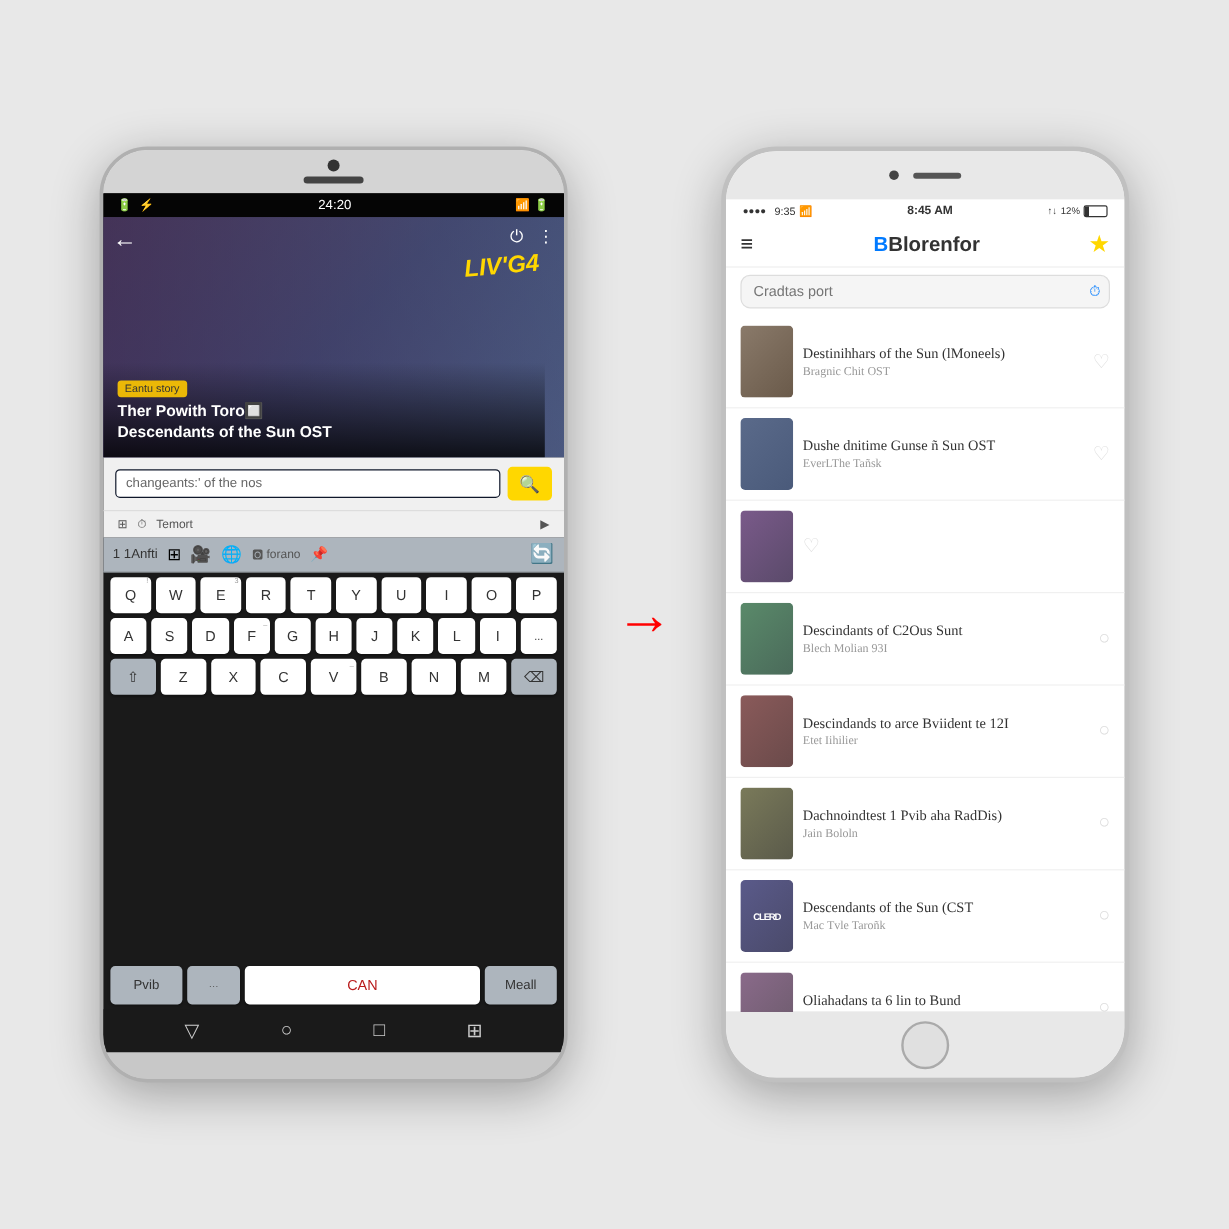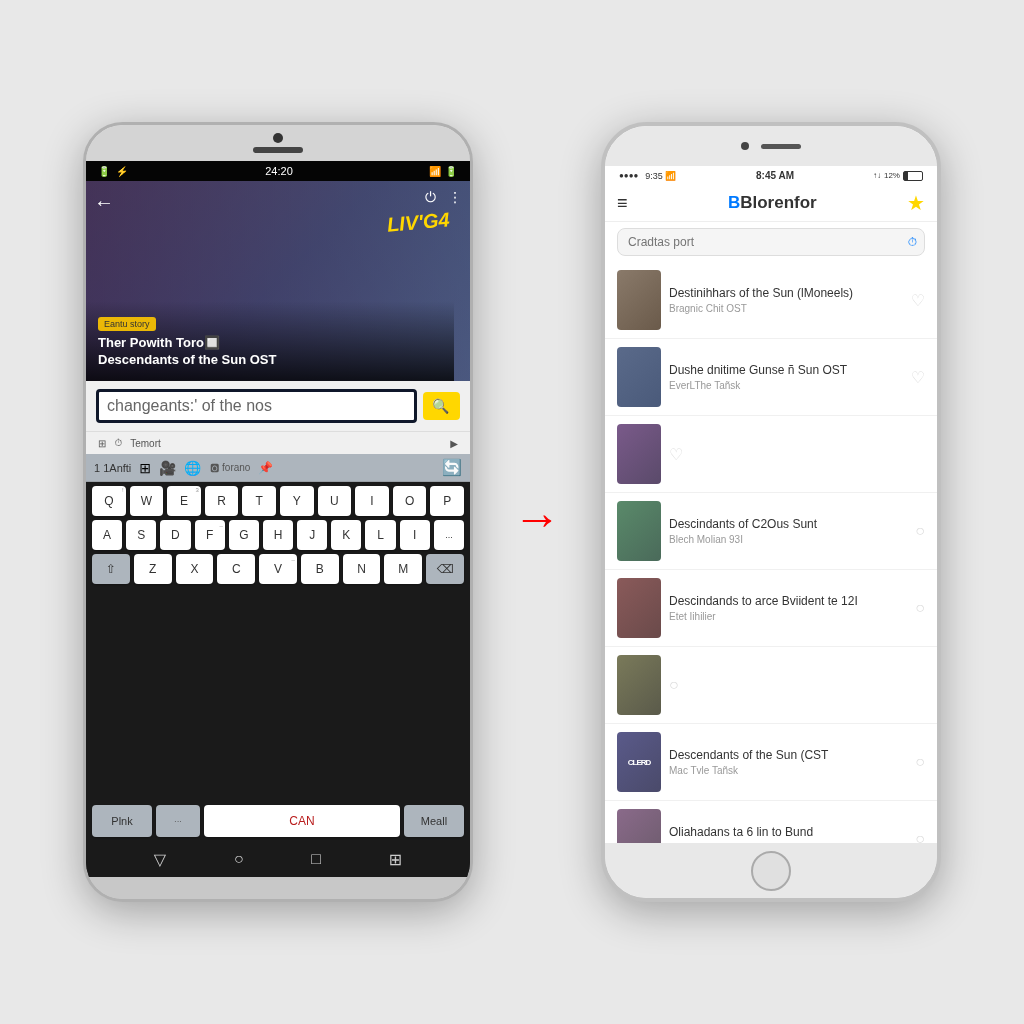--- a/index.html
+++ b/index.html
@@ -364,6 +364,7 @@
     }
     .ios-item-text {
       flex: 1;
+      font-family: Liberation Serif, serif;
     }
     .ios-item-title {
       font-size: 12px;

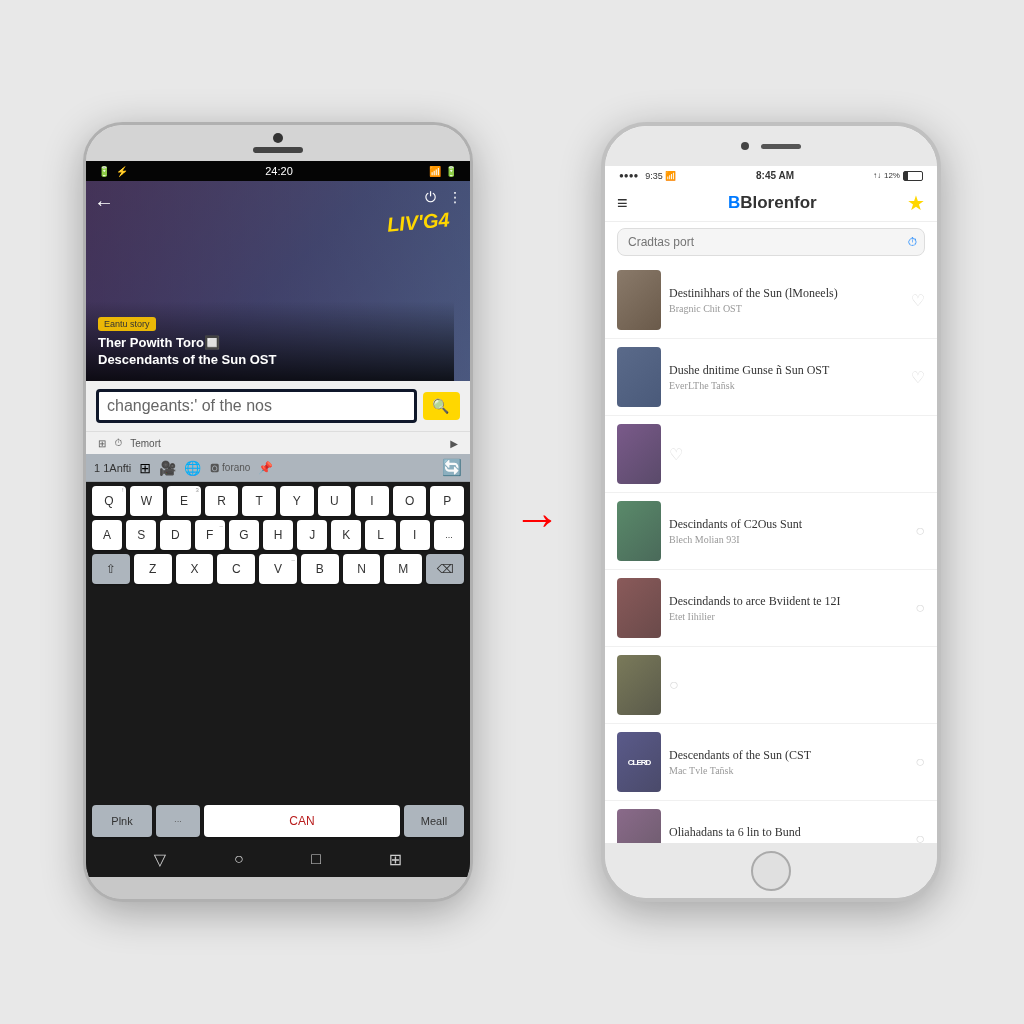--- a/index.html
+++ b/index.html
@@ -119,10 +119,10 @@
     .search-input-box {
       flex: 1;
       background: white;
-      border: 3px solid #0f172a;
+      border: 1px solid #0f172a;
       border-radius: 4px;
       padding: 5px 8px;
-      font-size: 16px;
+      font-size: 11px;
       color: #666;
     }
     .search-btn-yellow {

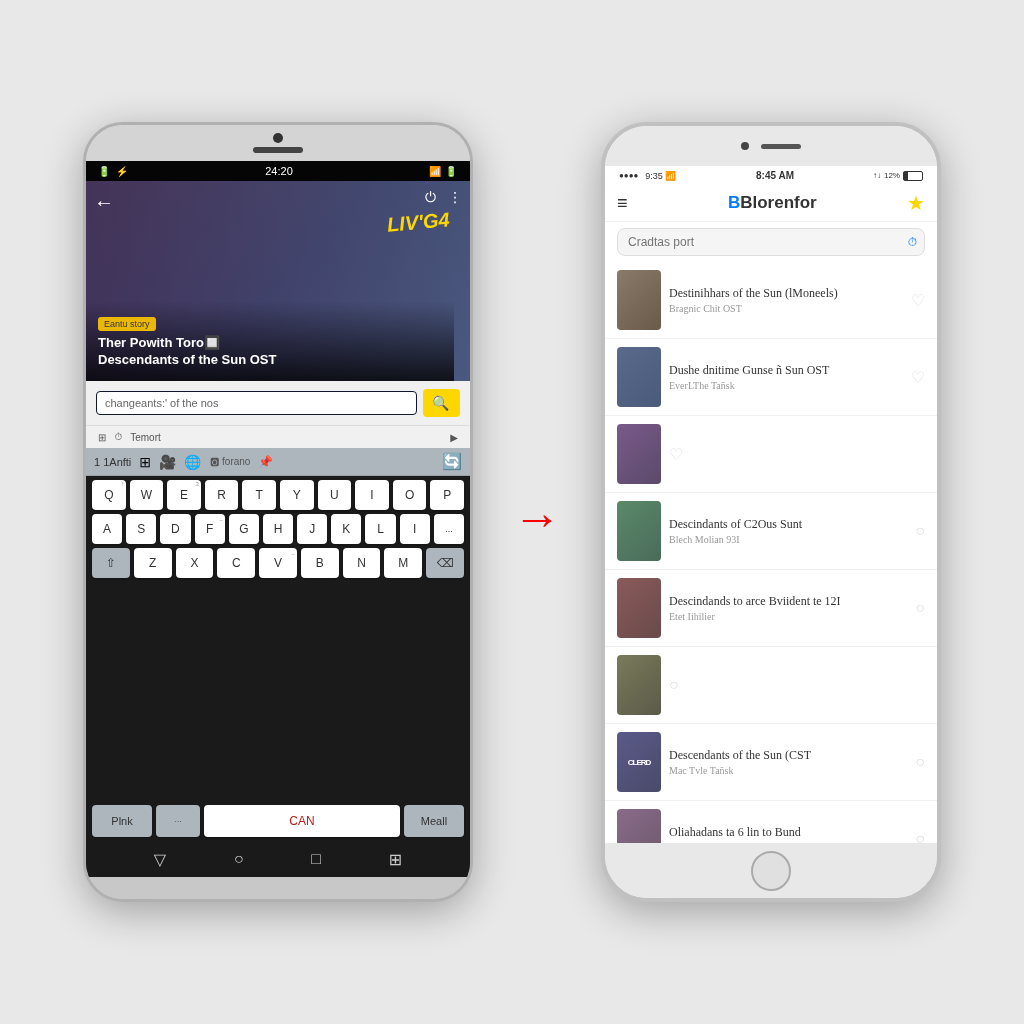--- a/index.html
+++ b/index.html
@@ -623,6 +623,10 @@
         <div class="ios-thumb thumb-6">
           <div style="width:100%;height:100%;background:linear-gradient(135deg,#7a7a5a,#5a5a4a);"></div>
         </div>
+        <div class="ios-item-text">
+          <div class="ios-item-title">Dachnoindtest 1 Pvib aha RadDis)</div>
+          <div class="ios-item-subtitle">Jain Bololn</div>
+        </div>
         <span class="ios-heart">○</span>
       </div>
 

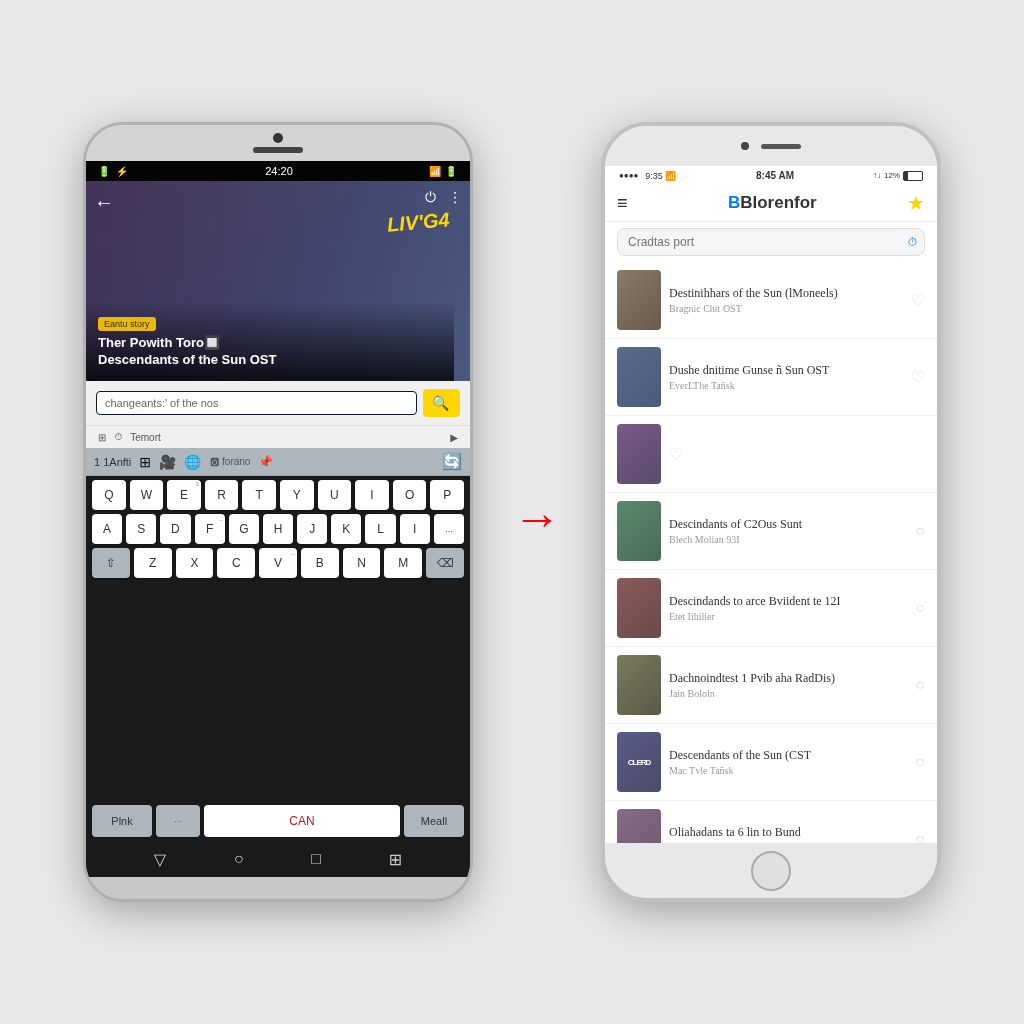--- a/index.html
+++ b/index.html
@@ -638,7 +638,7 @@
         </div>
         <div class="ios-item-text">
           <div class="ios-item-title">Descendants of the Sun (CST</div>
-          <div class="ios-item-subtitle">Mac Tvle Tañsk</div>
+          <div class="ios-item-subtitle">Mac Tvle Taroñk</div>
         </div>
         <span class="ios-heart">○</span>
       </div>

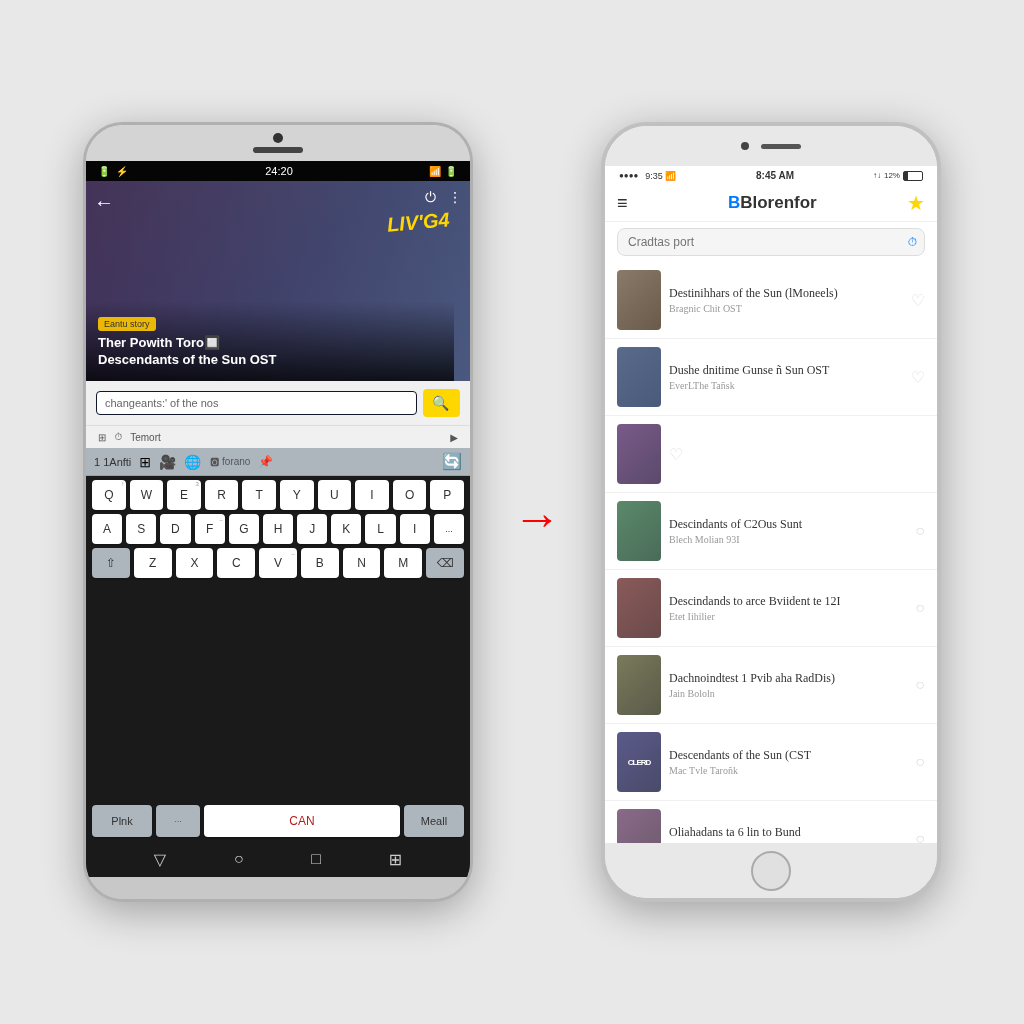--- a/index.html
+++ b/index.html
@@ -510,7 +510,7 @@
       </div>
     </div>
     <div class="kbd-bottom-row">
-      <div class="kbd-side">Plnk</div>
+      <div class="kbd-side">Pvib</div>
       <div style="background:#adb5bd;border-radius:4px;height:32px;width:44px;display:flex;align-items:center;justify-content:center;font-size:8px;color:#555;box-shadow:0 1px 2px rgba(0,0,0,0.3);">···</div>
       <div class="kbd-space">CAN</div>
       <div class="kbd-side">Meall</div>

